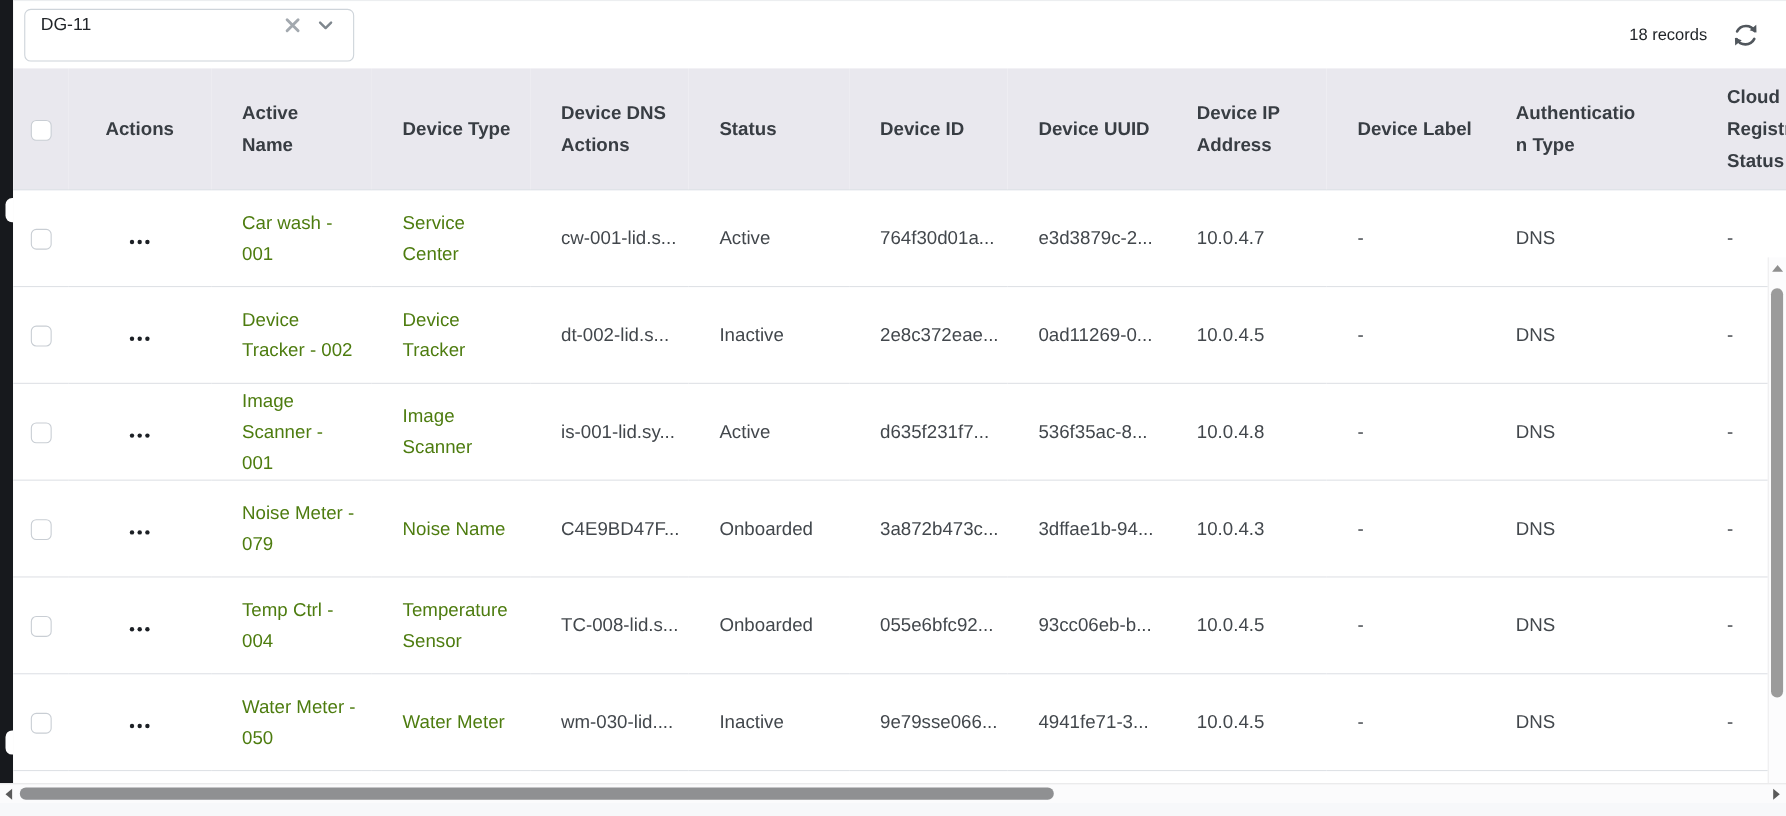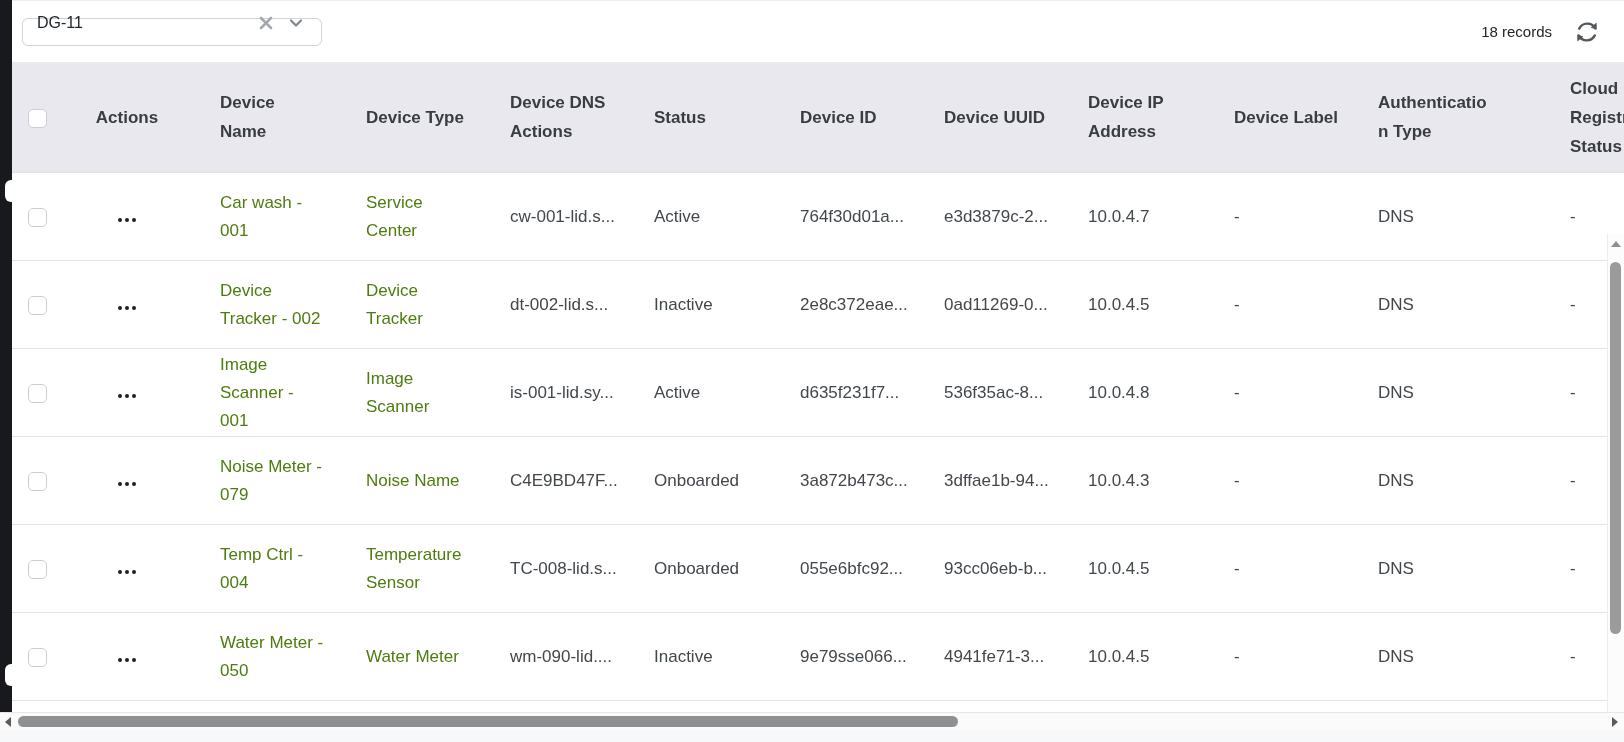--- a/index.html
+++ b/index.html
@@ -19,7 +19,7 @@
     padding:0 22px 0 10px;background:#fff;border-top:1px solid #eceef0;
   }
   .filter{
-    width:300px;height:28px;box-sizing:border-box;border:1px solid #ced4da;border-radius:6px;
+    width:300px;height:48px;box-sizing:border-box;border:1px solid #ced4da;border-radius:6px;
     display:flex;align-items:center;padding:0 10px 18px 14px;background:#fff;cursor:pointer;
   }
   .filter-value{flex:1;font-size:16px;color:#212529;}

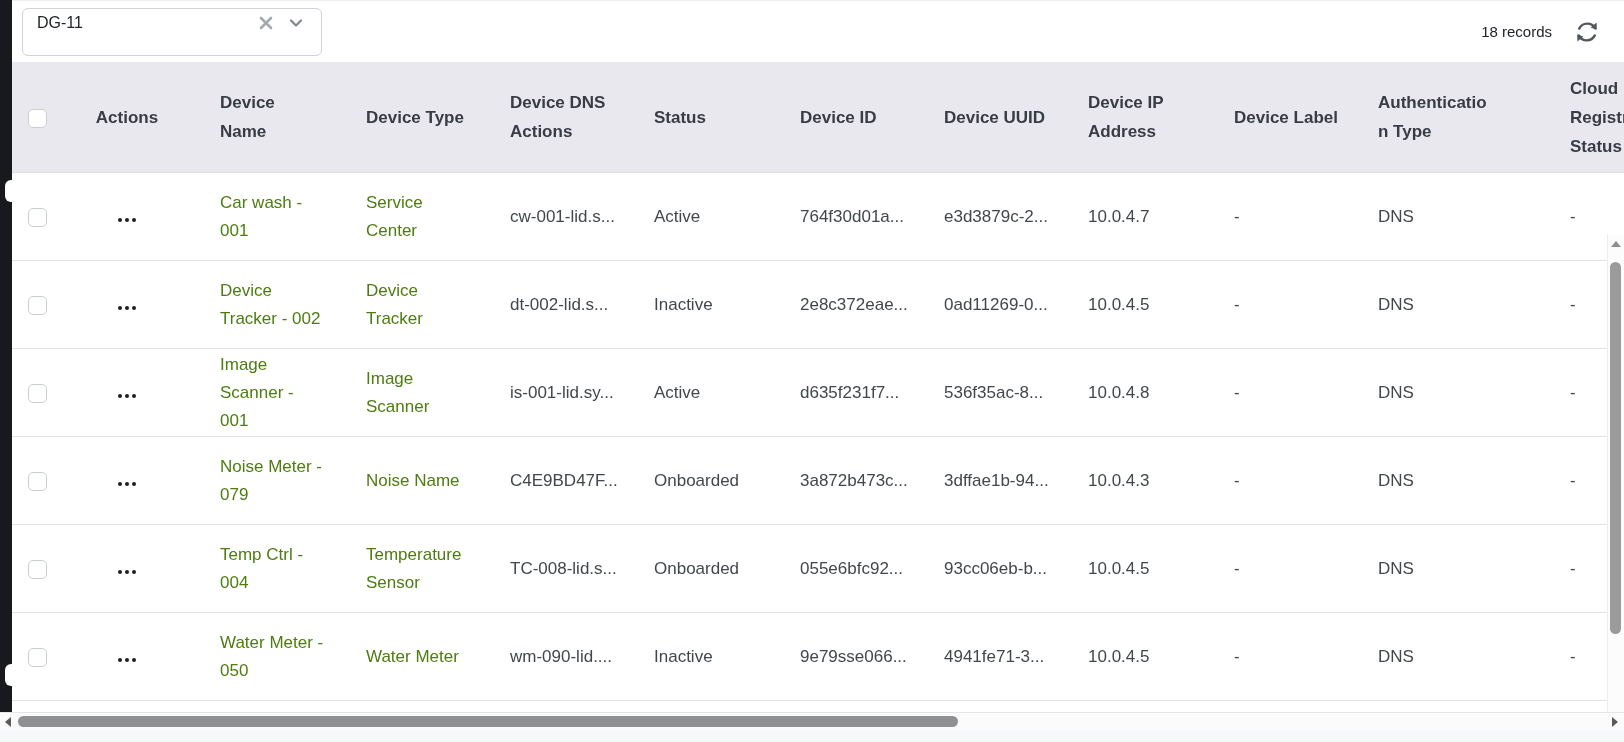--- a/index.html
+++ b/index.html
@@ -134,7 +134,7 @@
           <span class="checkbox"></span>
         </th>
         <th class="c-actions"><span class="hspan">Actions</span></th>
-        <th><span class="hspan h-name">Device Name</span></th>
+        <th><span class="hspan h-name">Active Name</span></th>
         <th><span class="hspan">Device Type</span></th>
         <th><span class="hspan h-dns">Device DNS Actions</span></th>
         <th><span class="hspan">Status</span></th>

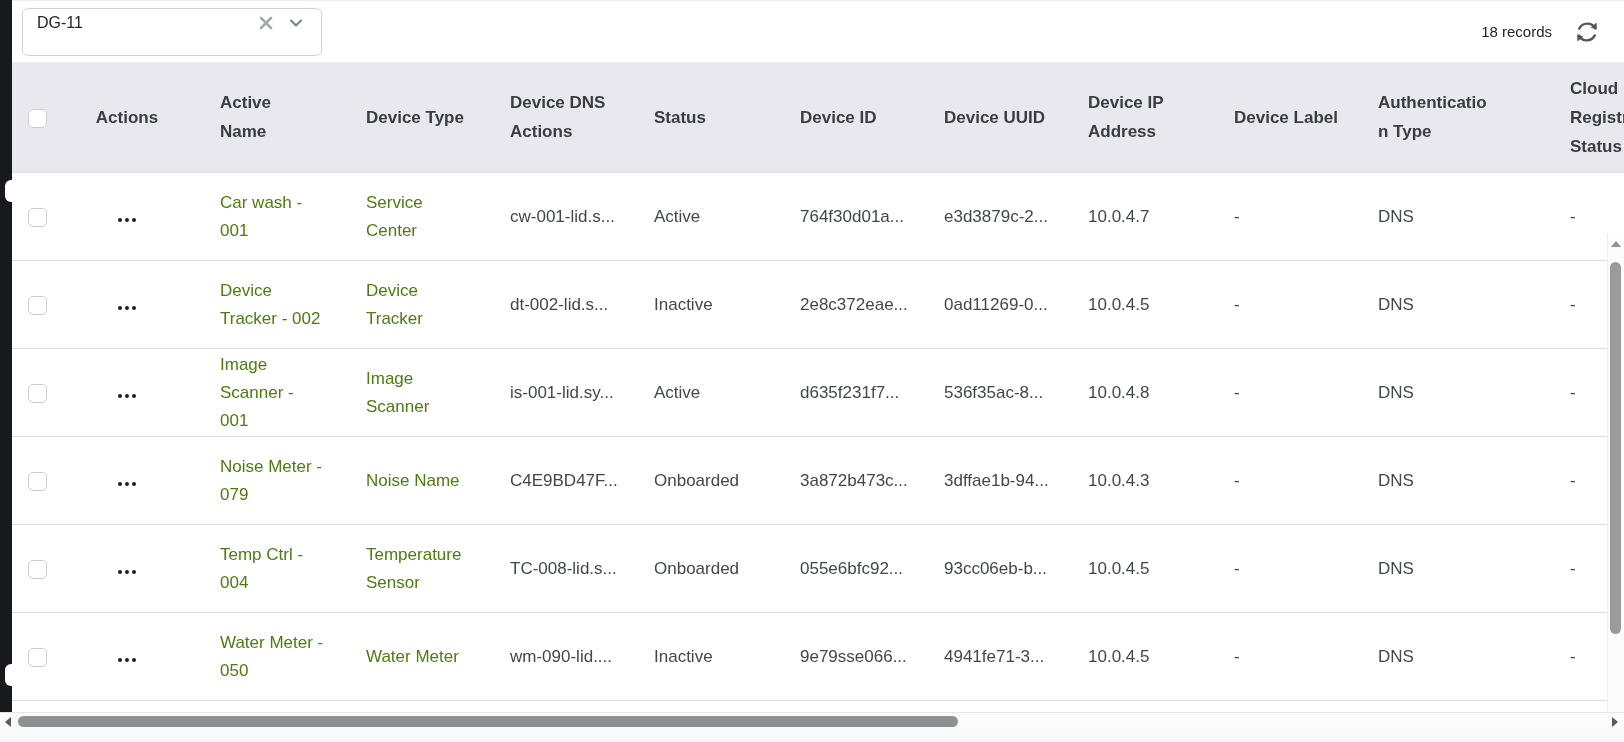--- a/index.html
+++ b/index.html
@@ -299,7 +299,7 @@
     <td class="c-type">
       <a class="link type-span">Water Meter</a>
     </td>
-    <td>wm-090-lid....</td>
+    <td>wm-030-lid....</td>
     <td>Inactive</td>
     <td>9e79sse066...</td>
     <td>4941fe71-3...</td>

